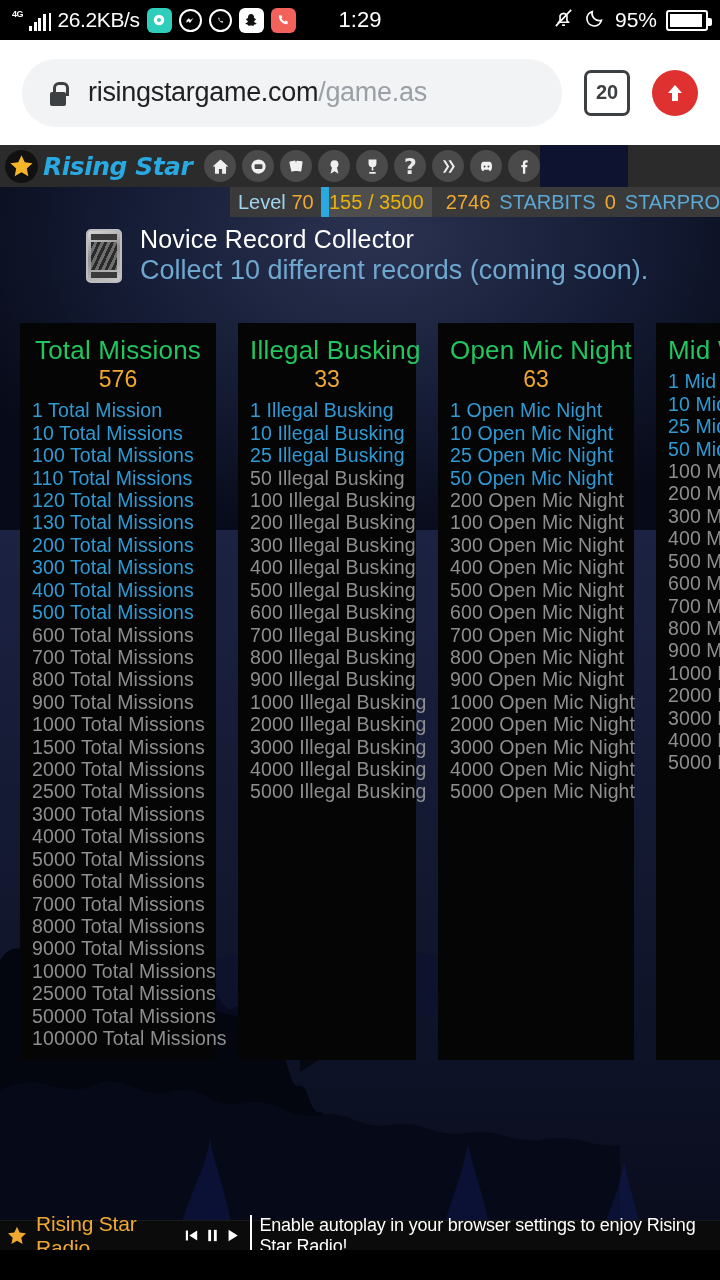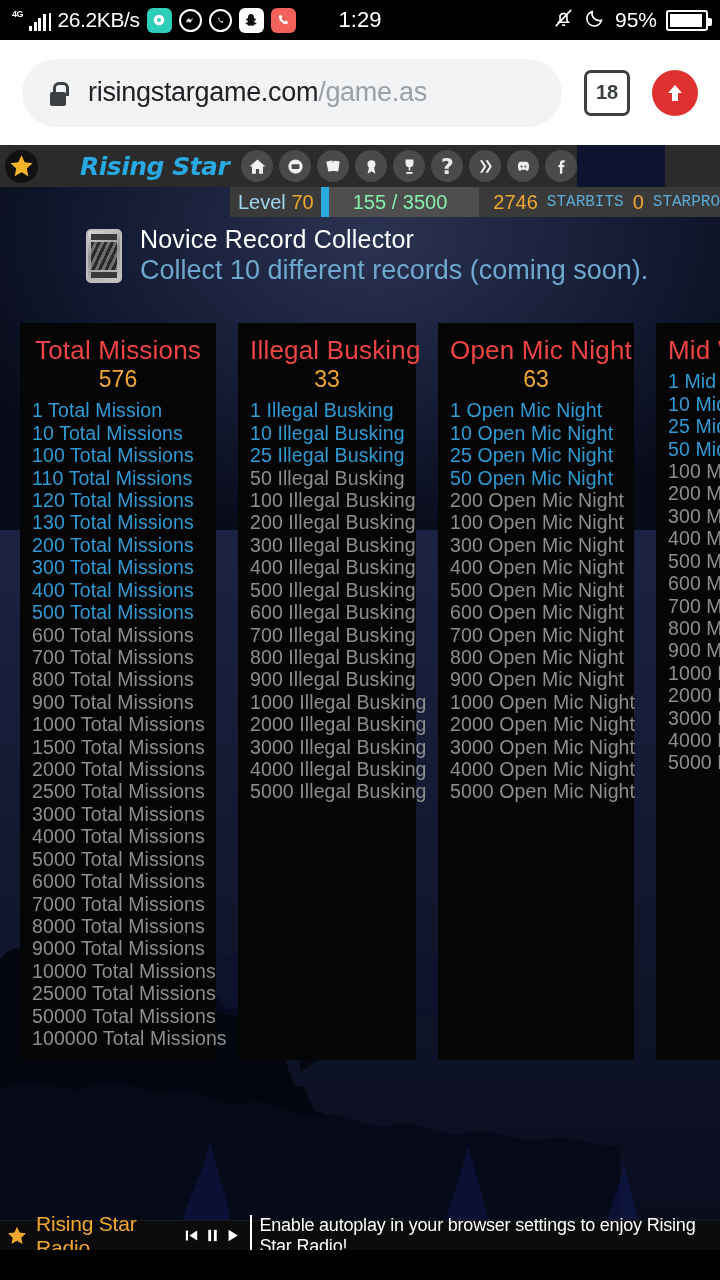--- a/index.html
+++ b/index.html
@@ -233,7 +233,7 @@
       <span class="urltext"><span>risingstargame.com</span><span class="dim">/game.as</span></span>
     </div>
     <div class="tabcount">
-      <span>18</span>
+      <span>20</span>
     </div>
     <div class="updot">
       <svg viewBox="0 0 24 24">

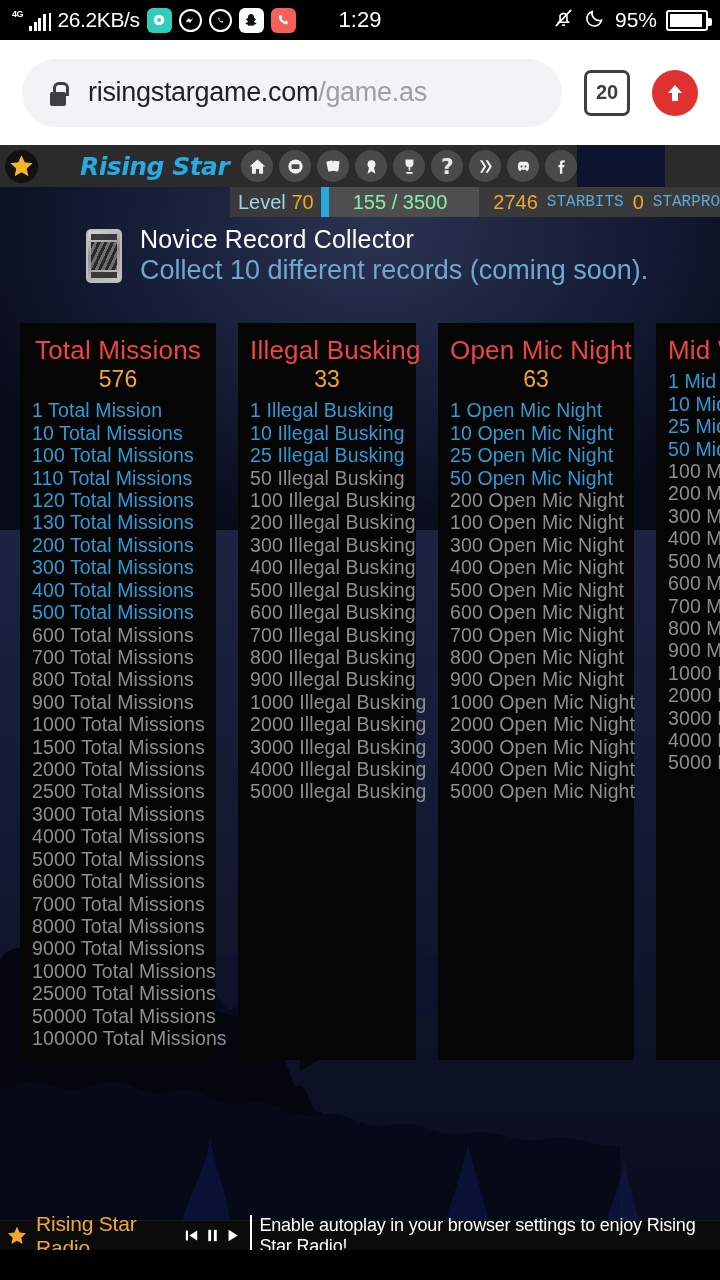--- a/index.html
+++ b/index.html
@@ -89,7 +89,7 @@
   .logo-star .disc { position:absolute; inset:0; border-radius:50%; background:#111; }
   .logo-star svg { position:absolute; left:3px; top:3px; width:27px; height:27px;}
   .logo-txt { font-family:"DejaVu Sans", sans-serif; font-style:italic; font-weight:bold;
-              font-size:25px; color:#29a9e1; letter-spacing:-0.5px; position:relative;margin-left:37px; }
+              font-size:25px; color:#29a9e1; letter-spacing:-0.5px; position:relative; }
   .navicons { display:flex; align-items:center; gap:6px; margin-left:12px; }
   .navic {
     width:32px; height:32px; border-radius:50%; background:#4a4a4a;

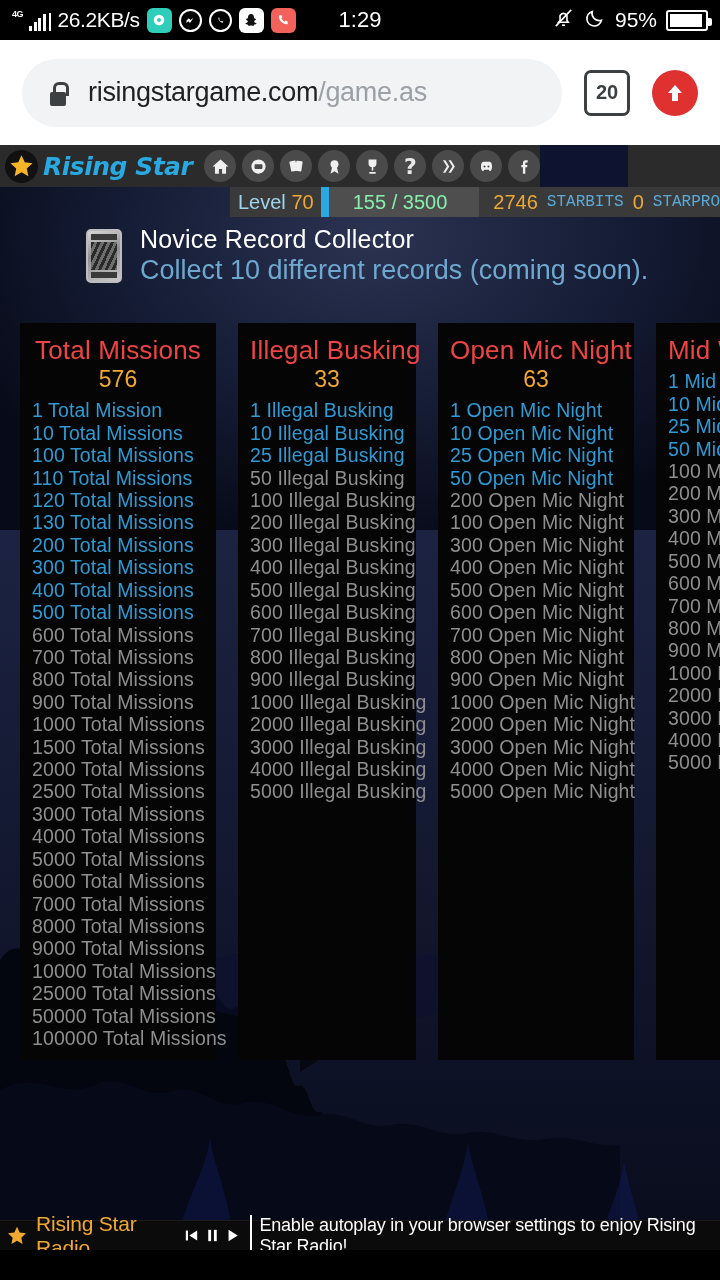--- a/index.html
+++ b/index.html
@@ -115,7 +115,7 @@
   .xpwrap { position:relative; width:185px; height:30px; background:#4e4e4e; overflow:hidden; }
   .xpfill { position:absolute; left:0; top:0; bottom:0; width:8px; background:#2aa8e0; }
   .xptxt { position:absolute; inset:0; display:flex; align-items:center; justify-content:center;
-           font-size:20px; color:#86efac; }
+           font-size:20px; color:#eab308; }
   .coins { display:flex; align-items:center; gap:9px; padding-left:14px; white-space:nowrap;}
   .coin-n { color:#f0a831; font-size:20px; }
   .coin-l { color:#5aa9d6; font-size:16px;font-family:Liberation Mono, monospace; }

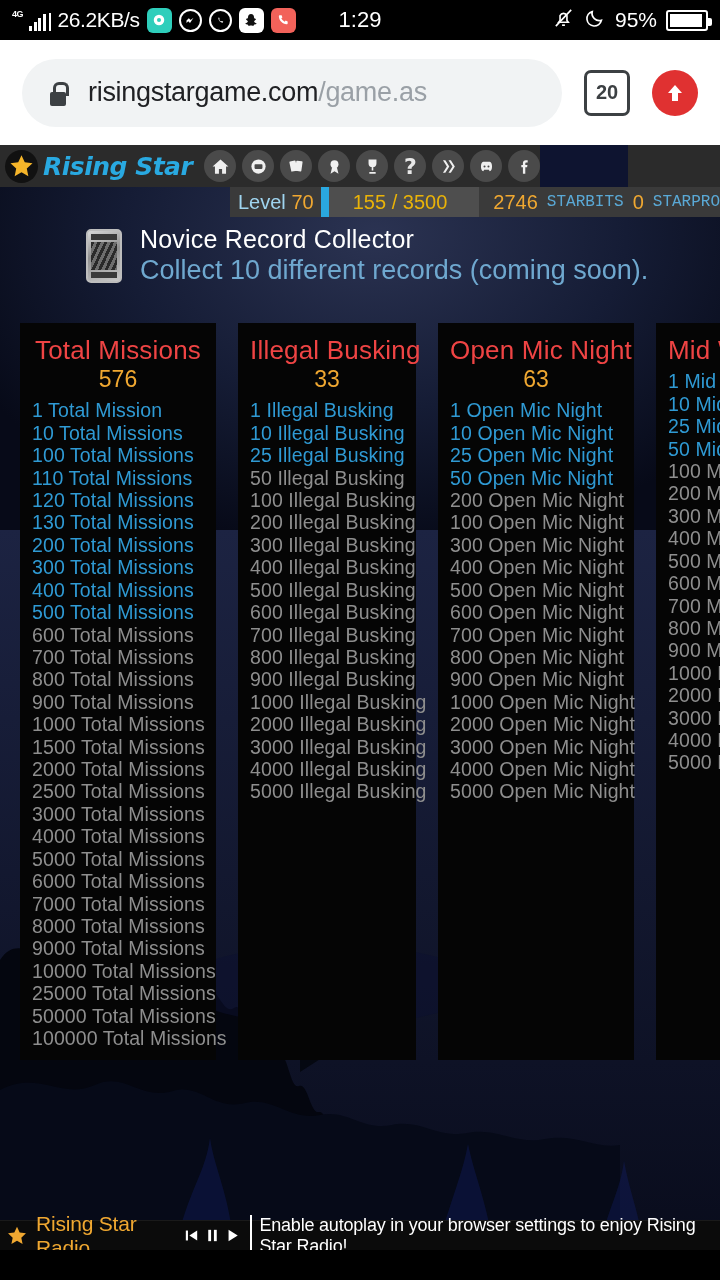--- a/index.html
+++ b/index.html
@@ -118,7 +118,7 @@
            font-size:20px; color:#eab308; }
   .coins { display:flex; align-items:center; gap:9px; padding-left:14px; white-space:nowrap;}
   .coin-n { color:#f0a831; font-size:20px; }
-  .coin-l { color:#5aa9d6; font-size:16px;font-family:Liberation Mono, monospace; }
+  .coin-l { color:#5aa9d6; font-size:20px; }
 
   
   .achhead { position:absolute; top:80px; left:4px; width:720px; display:flex; align-items:center; gap:18px; padding-left:82px; z-index:5;}

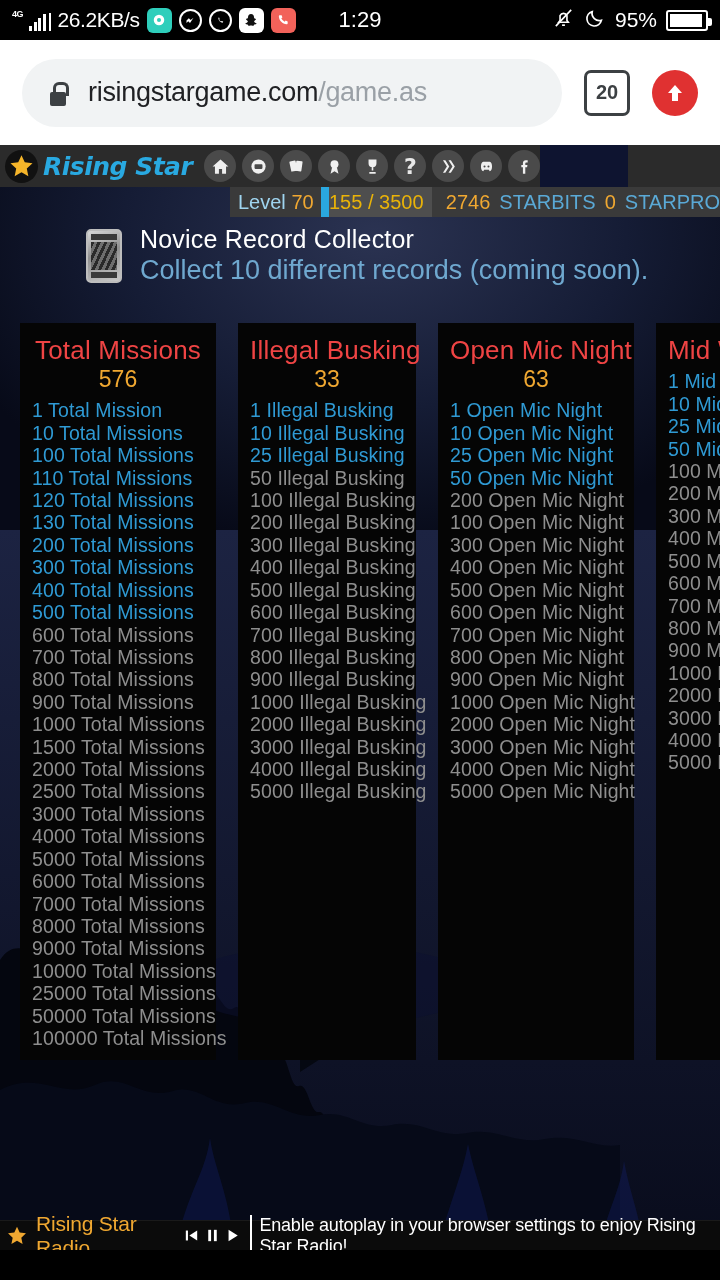--- a/index.html
+++ b/index.html
@@ -141,7 +141,7 @@
   .col.c1 { width:178px; }
   .col.c2 { width:196px; }
   .col.c3 { width:150px; }
-  .col-title { font-size:26px; color:#ef4444; text-align:center; line-height:1.05; white-space:nowrap; letter-spacing:0.2px;}
+  .col-title { font-size:26px; color:#22c55e; text-align:center; line-height:1.05; white-space:nowrap; letter-spacing:0.2px;}
   .col.c0 .col-title, .col.c3 .col-title { text-align:center; }
   .col-count { font-size:23px; color:#f0a831; text-align:center; margin-top:2px; margin-bottom:6px;}
   .col-list li { list-style:none; font-size:19.5px; line-height:1.15; white-space:nowrap; letter-spacing:0.1px;}

